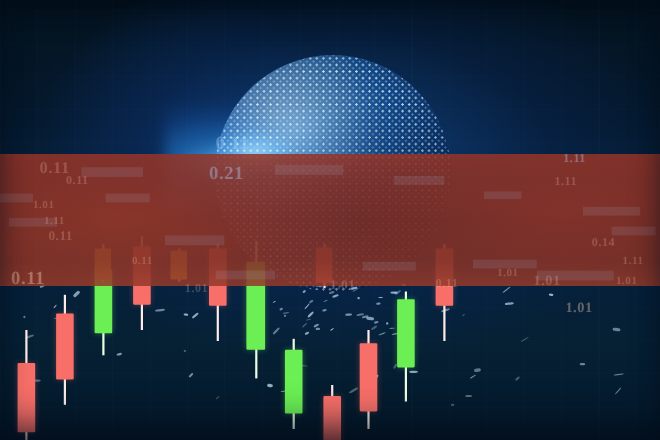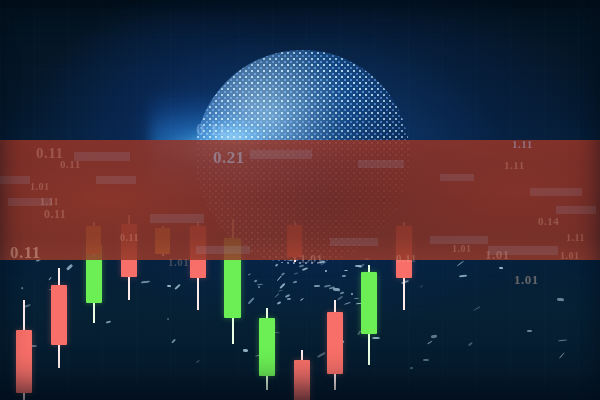--- a/index.html
+++ b/index.html
@@ -383,7 +383,7 @@
       <span class="pricenum dim" style="left: 30px; top: 181px; font-size: 10px;">1.01</span>
       <span class="pricenum dim" style="left: 40px; top: 196px; font-size: 10px;">1.11</span>
       <span class="pricenum blue" style="left: 196px; top: 120px; font-size: 17px;">0.11</span>
-      <span class="pricenum blue" style="left: 190px; top: 148px; font-size: 17px; margin-left: 23px;">0.21</span>
+      <span class="pricenum blue" style="left: 190px; top: 148px; font-size: 17px;">0.21</span>
       <span class="pricenum blue" style="left: 512px; top: 138px; font-size: 11px;">1.11</span>
       <span class="pricenum dim" style="left: 504px; top: 159px; font-size: 11px;">1.11</span>
       <span class="pricenum dim" style="left: 300px; top: 252px; font-size: 12px;">1.01</span>

